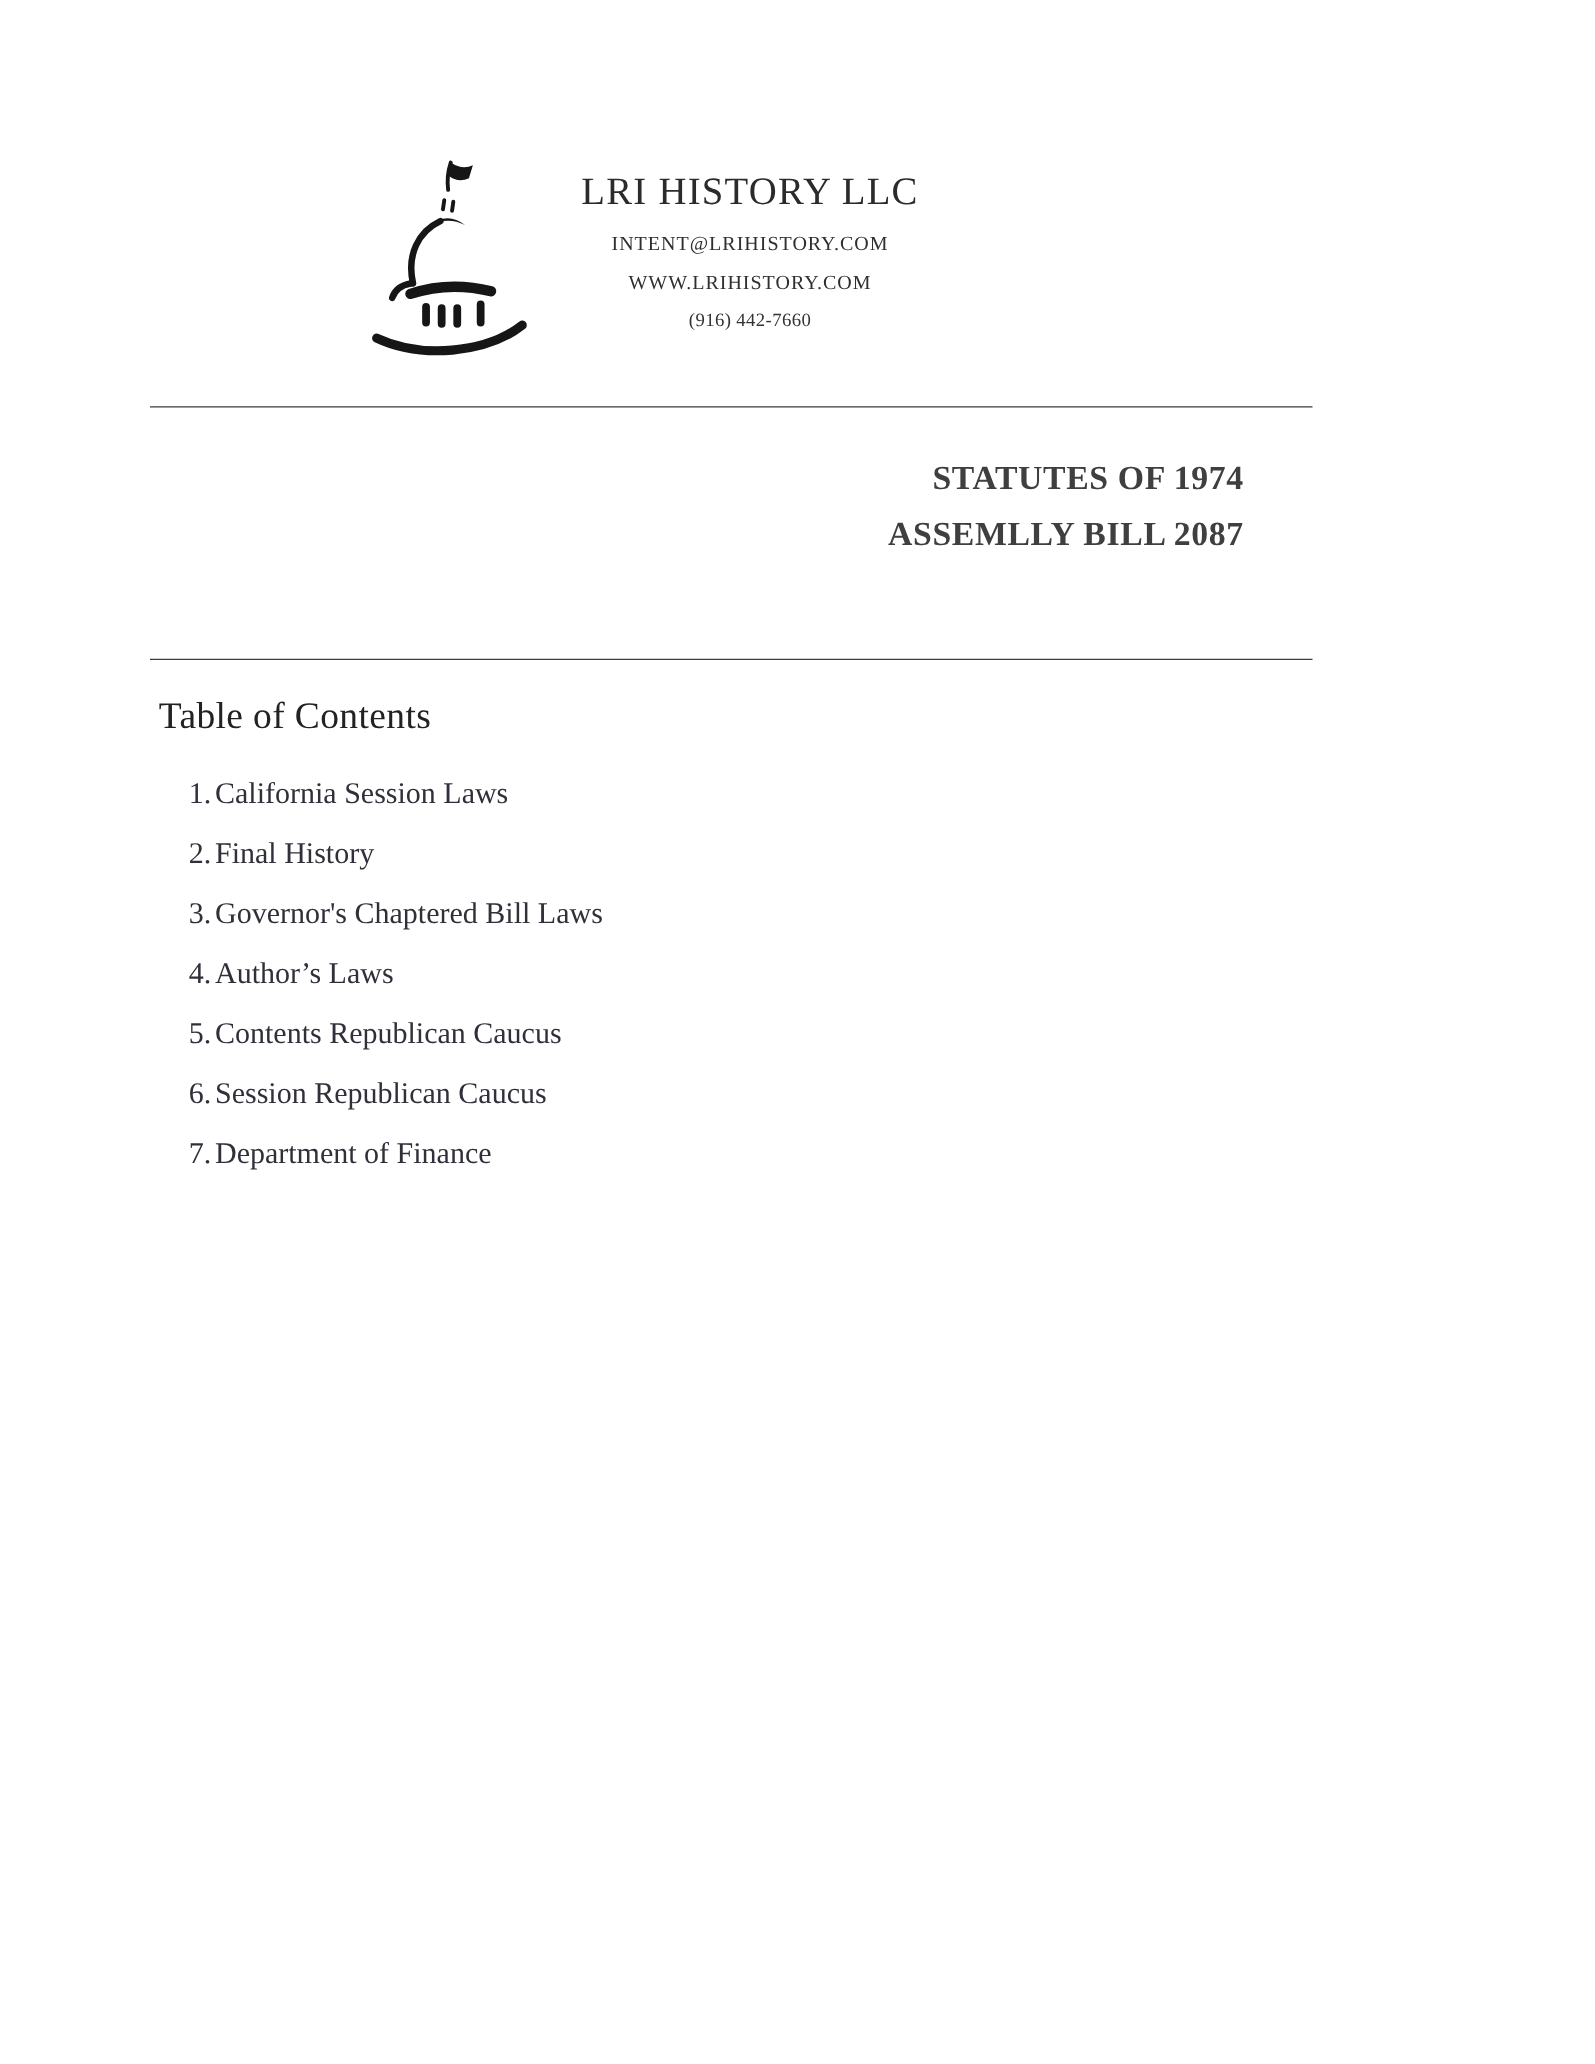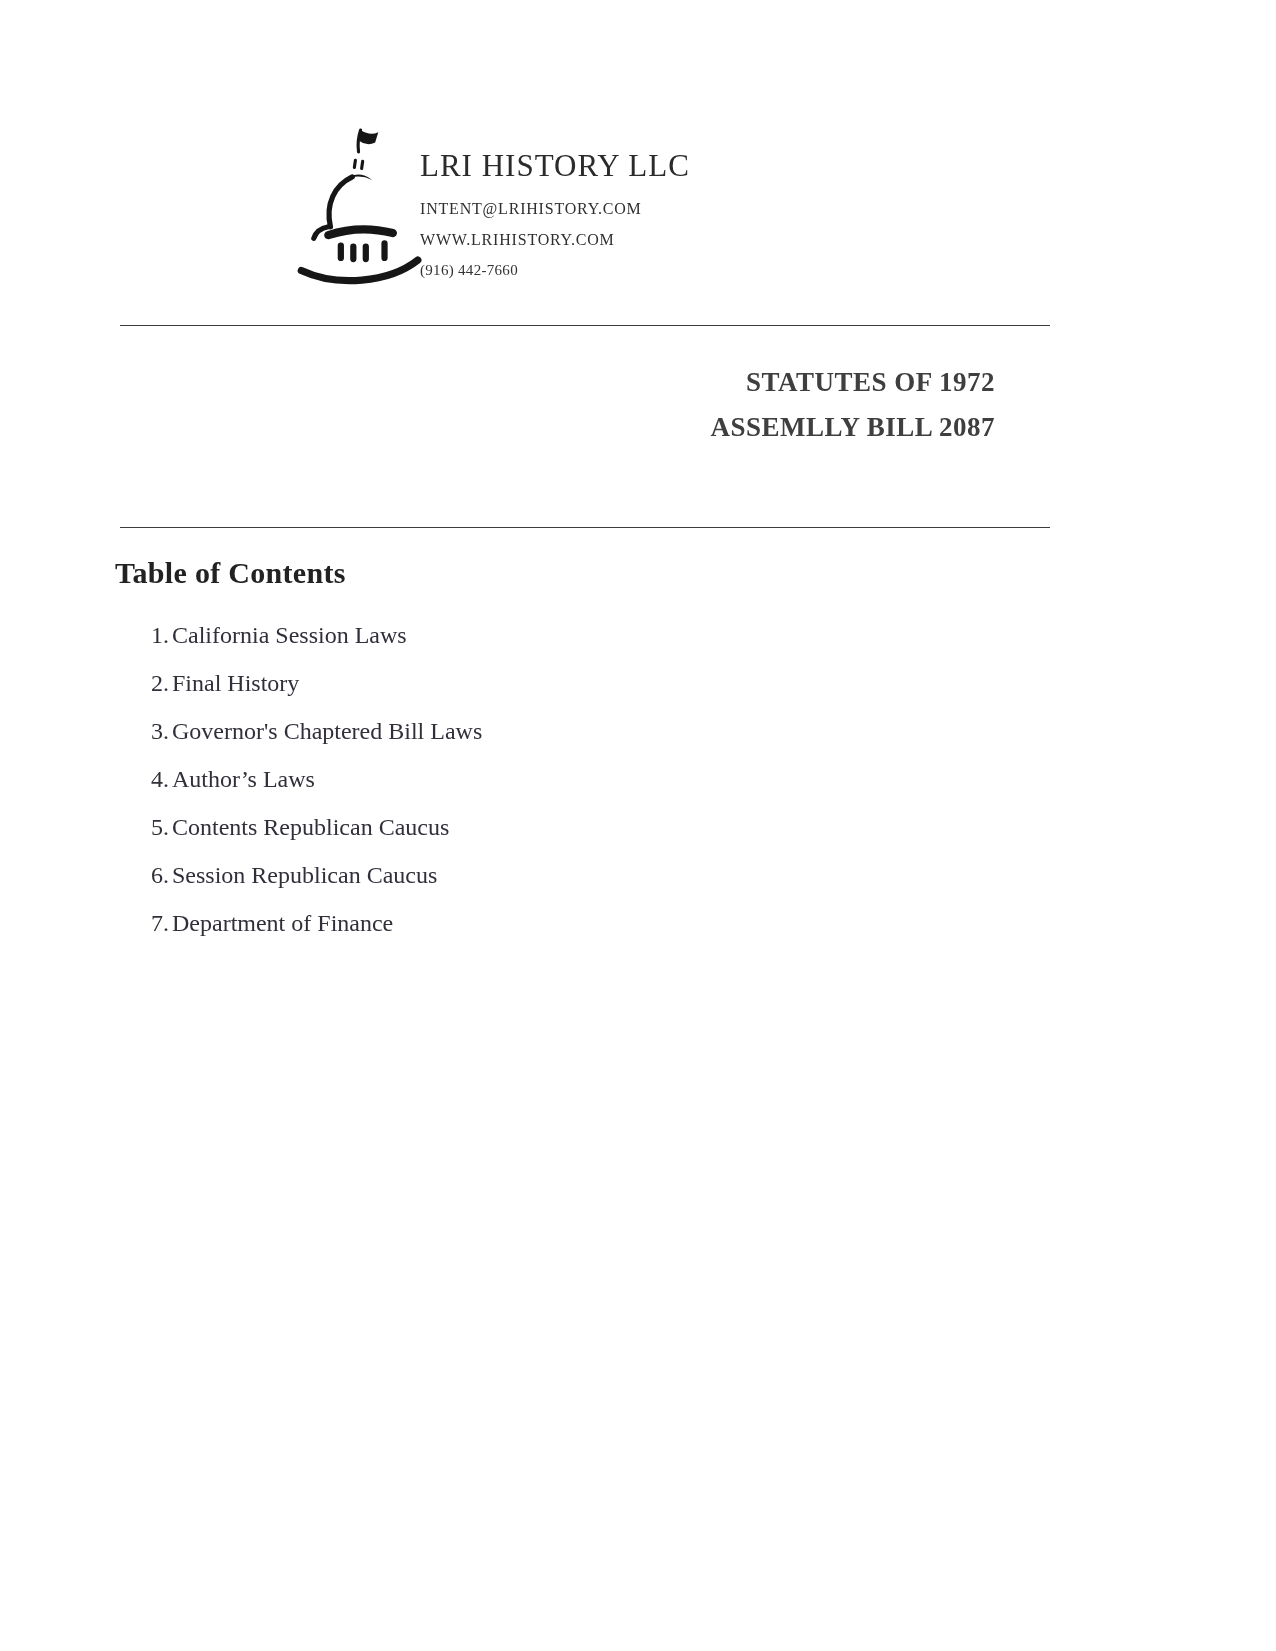--- a/index.html
+++ b/index.html
@@ -30,9 +30,9 @@
   .header-text {
     position: absolute;
     left: 420px;
-    top: 148px;
+    top: 135px;
     width: 360px;
-    text-align: left;
+    text-align: center;
     font-family: Liberation Serif, serif;
   }
   .company-name {

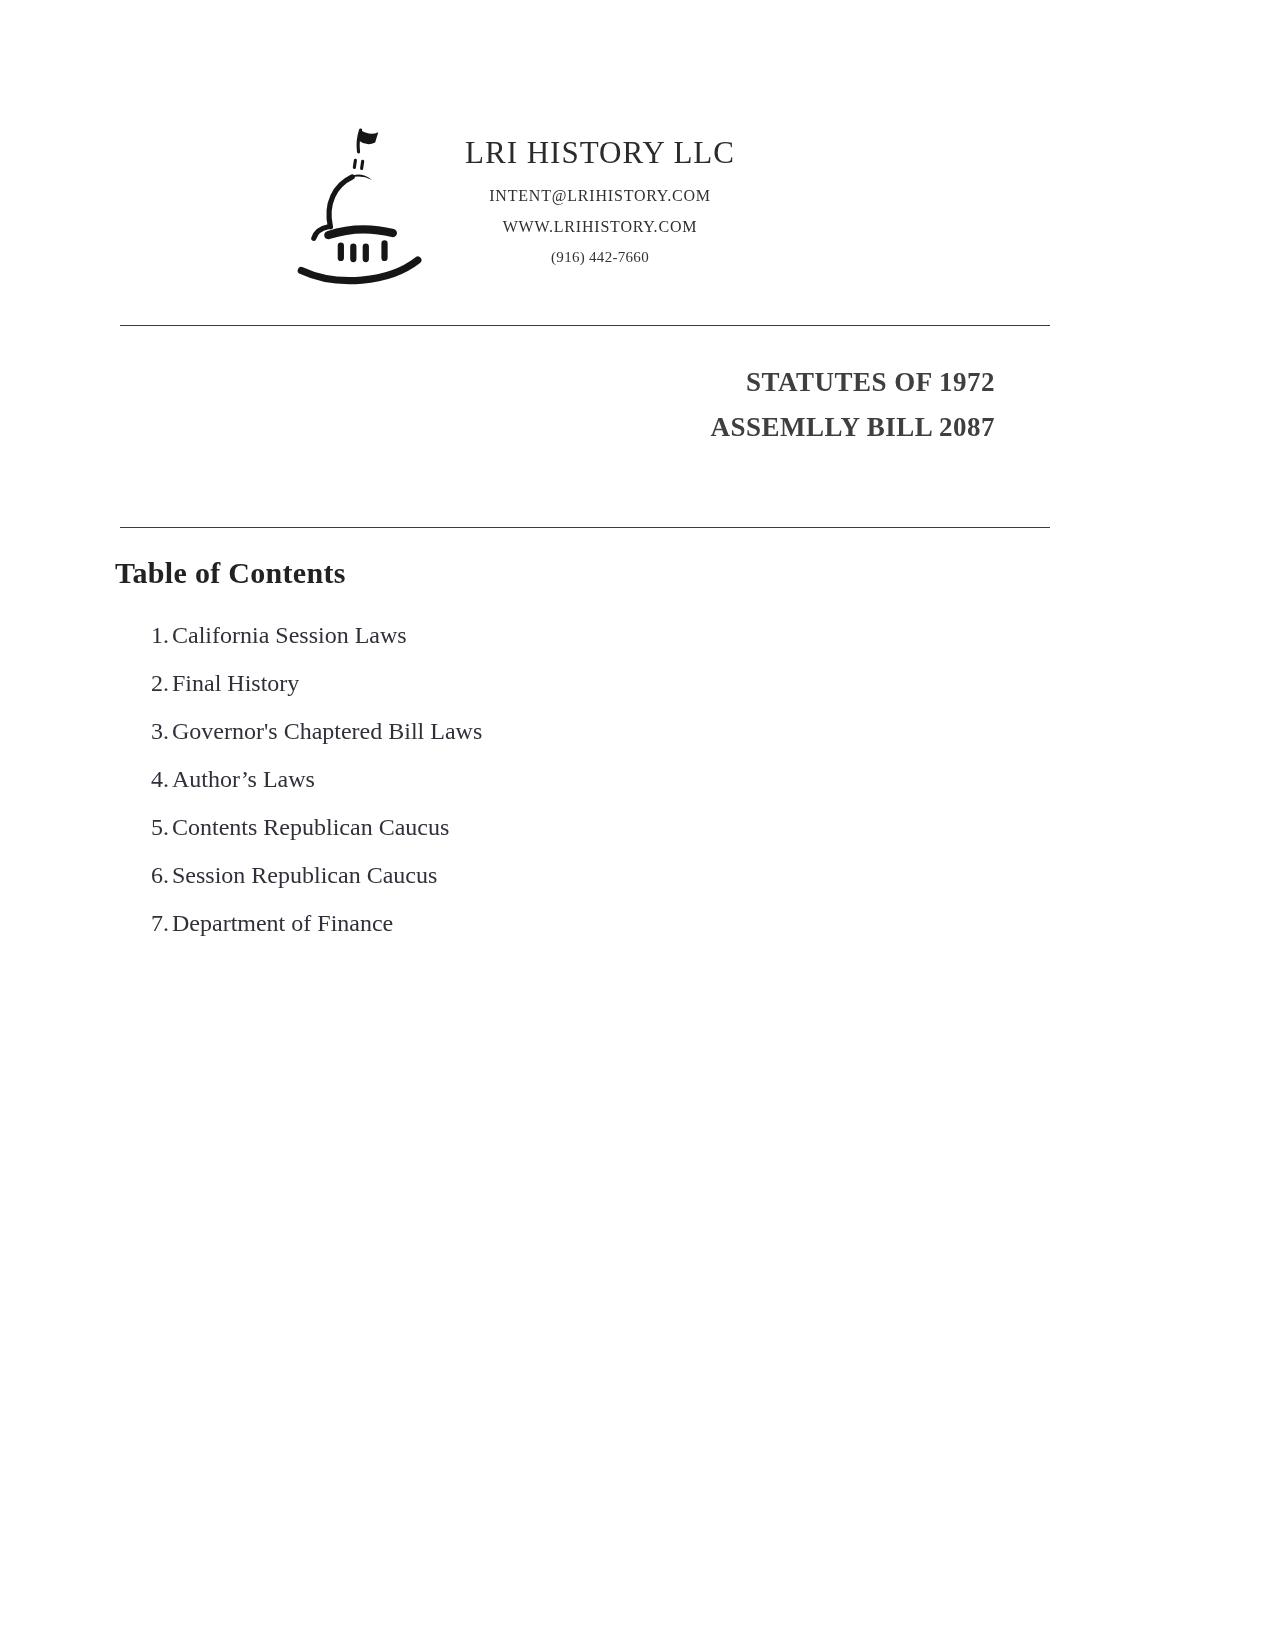--- a/index.html
+++ b/index.html
@@ -153,7 +153,7 @@
   <div class="rule rule-top"></div>
 
   <div class="title-block">
-    <div class="title-line">STATUTES OF 1972</div>
+    <div class="title-line">STATUTES OF 1974</div>
     <div class="title-line">ASSEMLLY BILL 2087</div>
   </div>
 

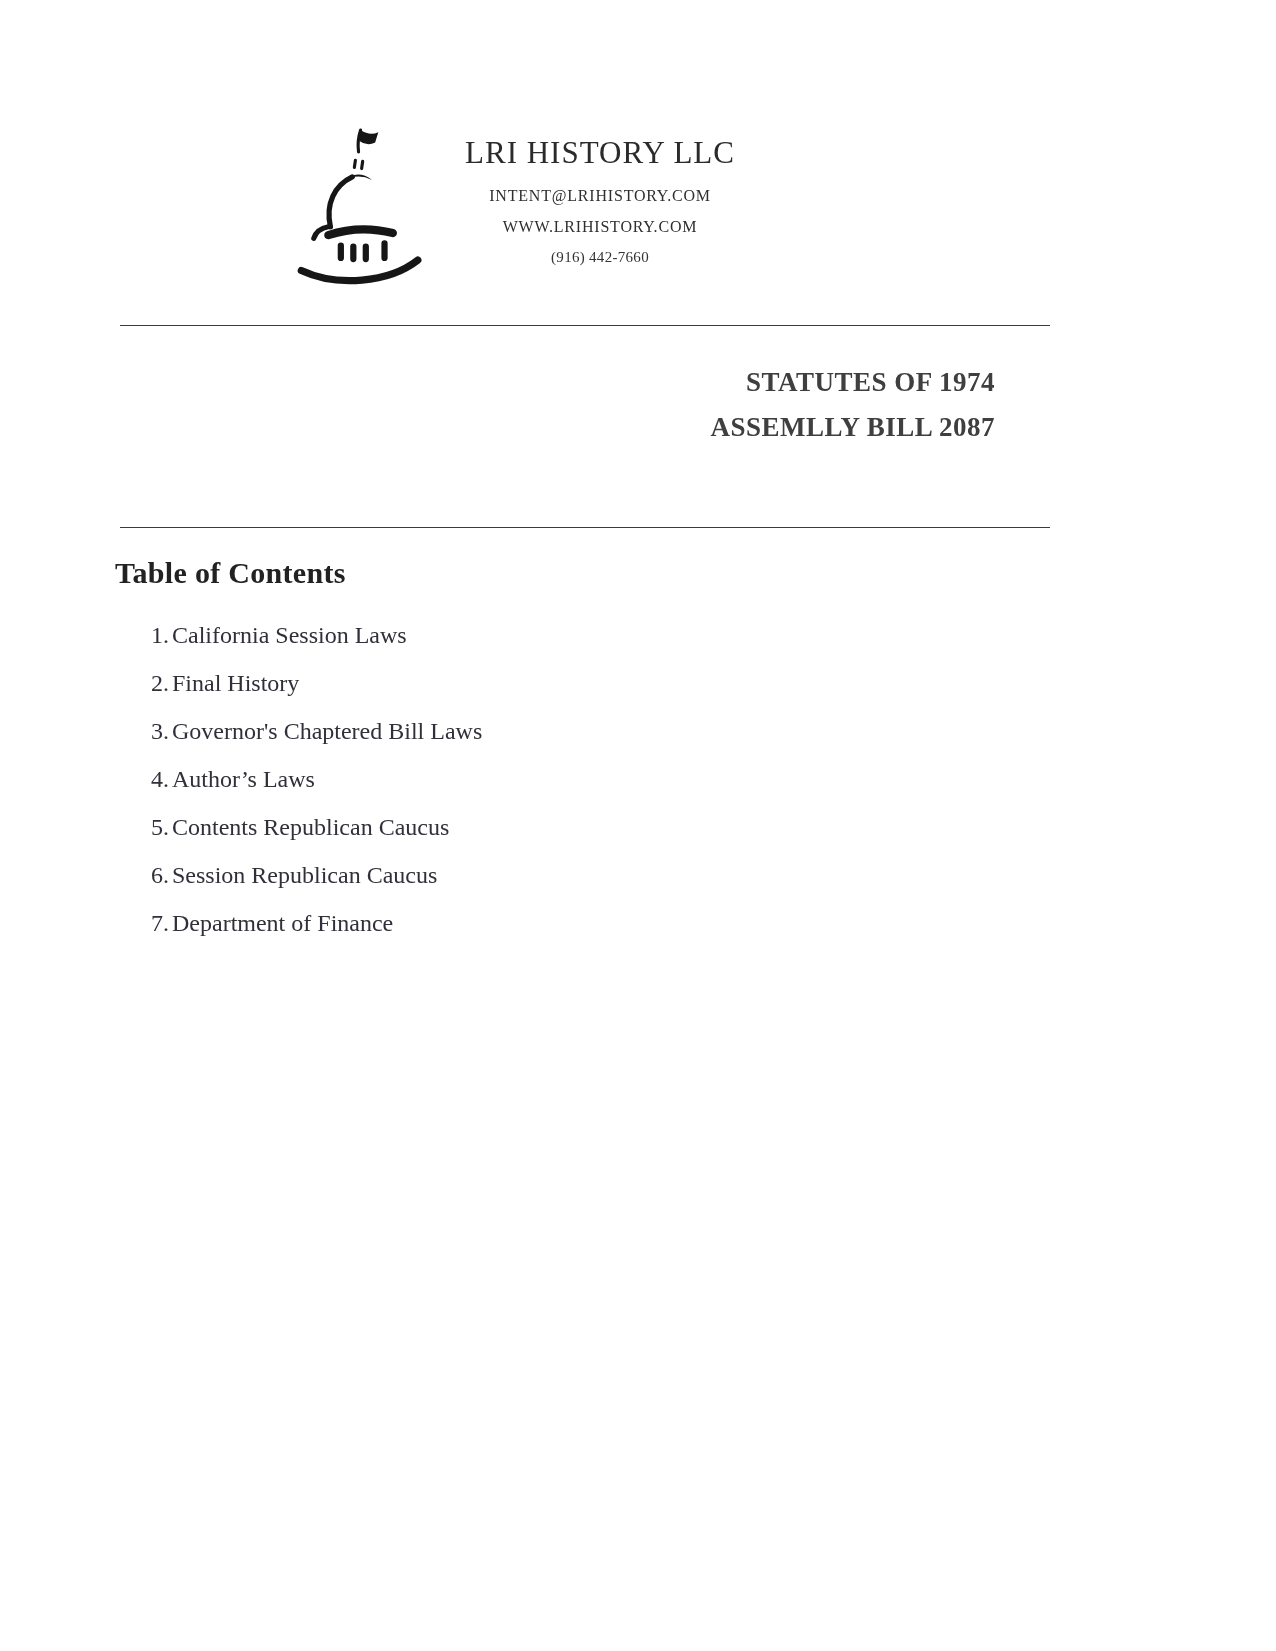--- a/index.html
+++ b/index.html
@@ -87,9 +87,9 @@
   
   .toc-heading {
     position: absolute;
-    left: 115px;
+    left: 127px;
     top: 556px;
-    font-weight: bold;
+    font-weight: normal;
     font-size: 30px;
     color: #222222;
     letter-spacing: 0.3px;

